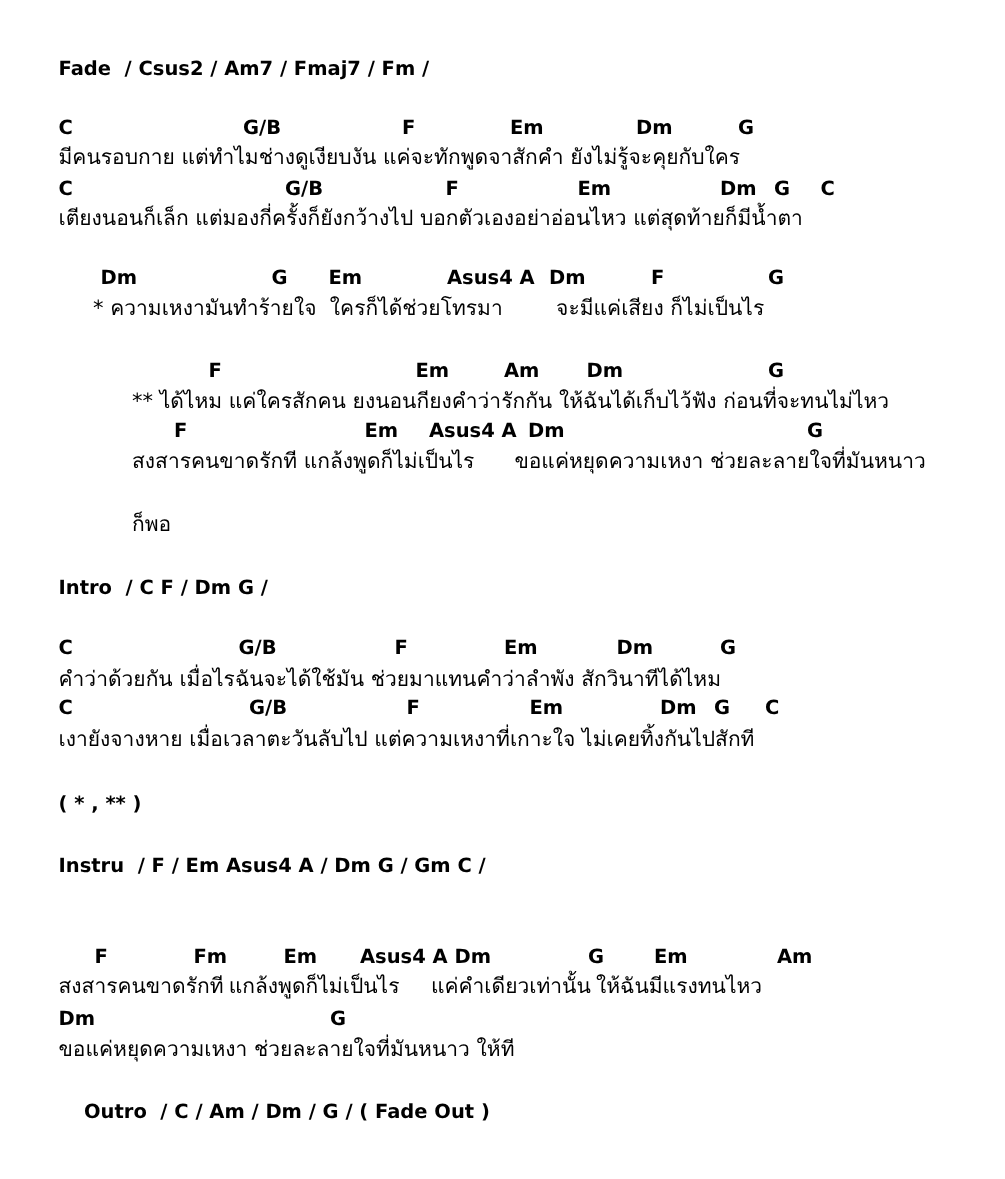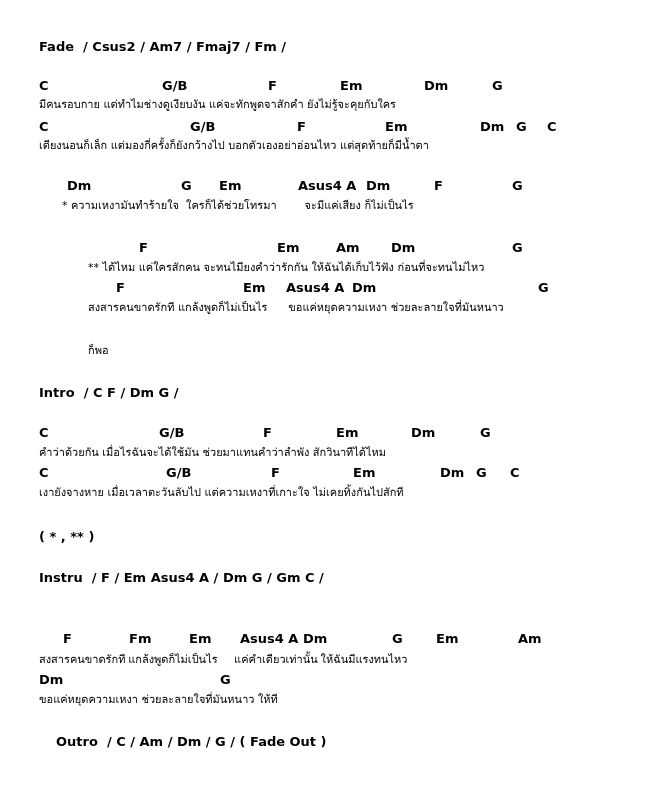--- a/index.html
+++ b/index.html
@@ -33,7 +33,7 @@
       white-space: pre;
     }
     .lyric {
-      font-size: 11px;
+      font-size: 14px;
     }
   </style>
 </head>

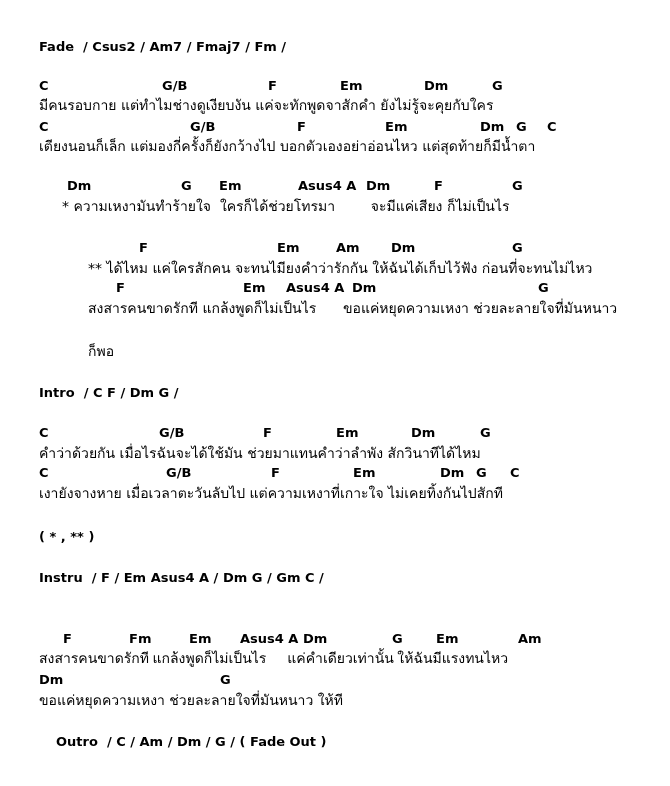--- a/index.html
+++ b/index.html
@@ -87,7 +87,7 @@
       <span class="chord" style="left:391px">Dm</span>
       <span class="chord" style="left:512px">G</span>
     </div>
-    <div class="line lyric" style="left:88px; top:260px;">** ได้ไหม แค่ใครสักคน จะทนไมียงคำว่ารักกัน ให้ฉันได้เก็บไว้ฟัง ก่อนที่จะทนไม่ไหว</div>
+    <div class="line lyric" style="left:88px; top:260px;">** ได้ไหม แค่ใครสักคน ยงนอนกียงคำว่ารักกัน ให้ฉันได้เก็บไว้ฟัง ก่อนที่จะทนไม่ไหว</div>
 
     <div style="position:absolute; top:280px; left:0; width:670px; height:16px;">
       <span class="chord" style="left:116px">F</span>

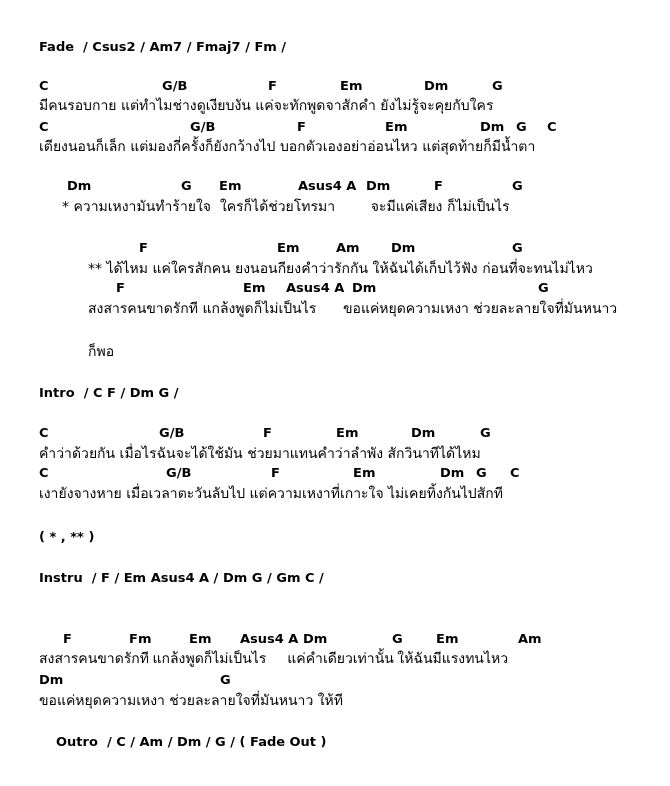--- a/index.html
+++ b/index.html
@@ -98,7 +98,7 @@
     </div>
     <div class="line lyric" style="left:88px; top:300px;">สงสารคนขาดรักที แกล้งพูดก็ไม่เป็นไร      ขอแค่หยุดความเหงา ช่วยละลายใจที่มันหนาว</div>
 
-    <div class="line lyric" style="left:88px; top:343px;">ก็พอ</div>
+    <div class="line lyric" style="left:88px; top:343px;font-family:Liberation Serif, serif;">ก็พอ</div>
   </div>
 
   <div class="line heading" style="left:39px; top:385px;">Intro  / C F / Dm G /</div>

